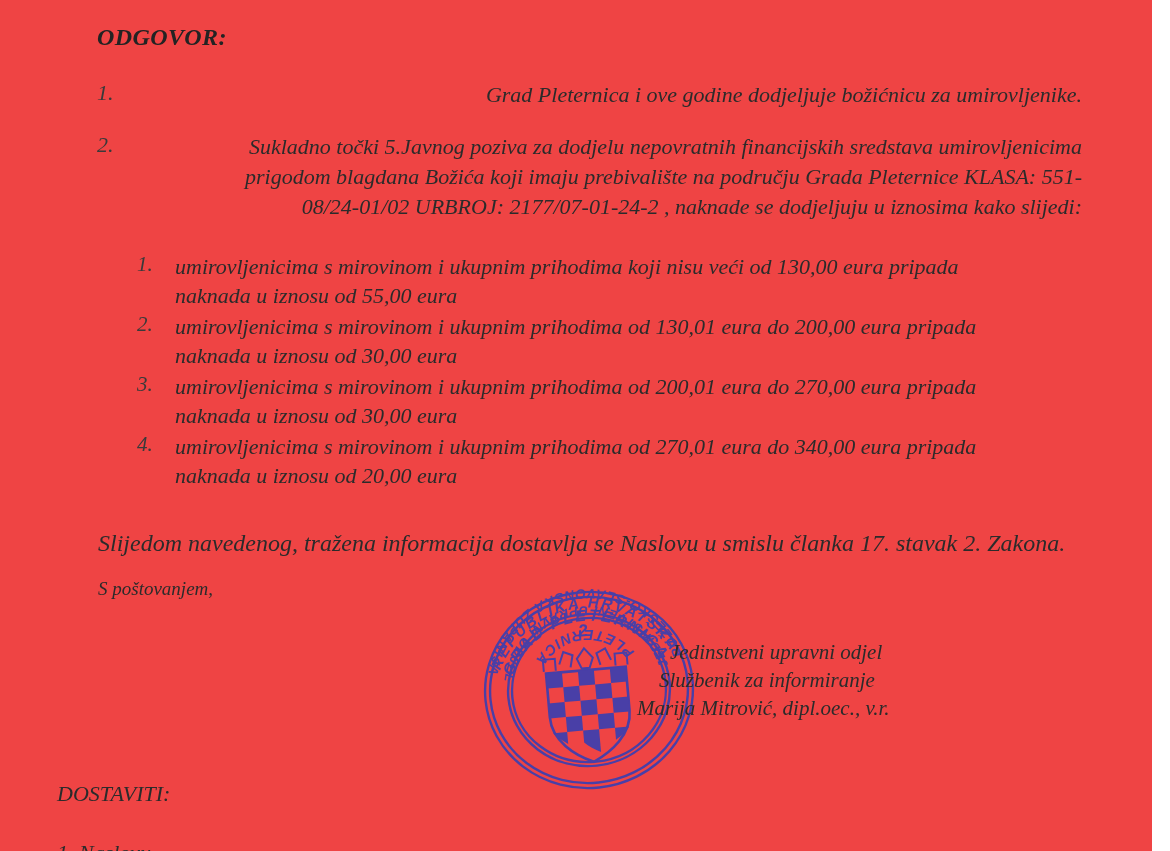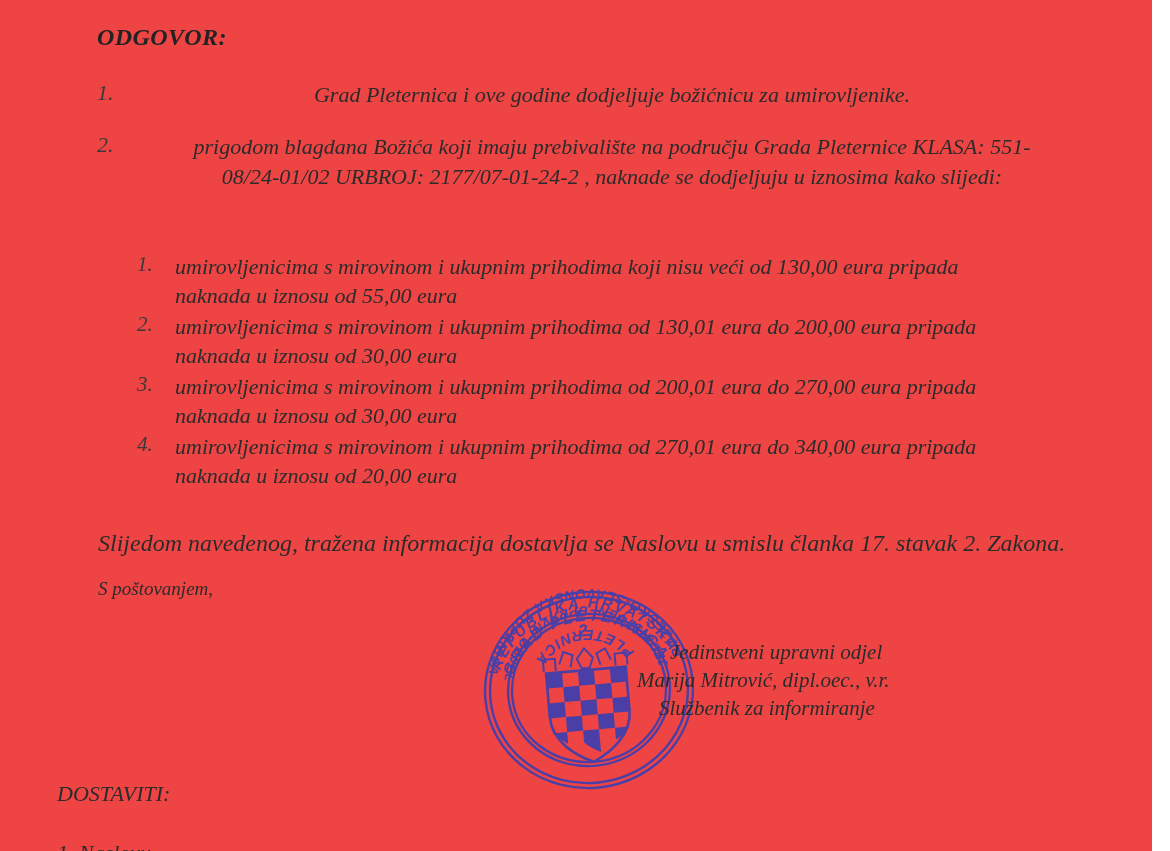--- a/index.html
+++ b/index.html
@@ -58,7 +58,7 @@
     font-size: 22px;
     line-height: 30px;
     color: #2b2b2b;
-    text-align: center;
+    text-align: right;
   }
   .top-item .body .ln {
     display: block;

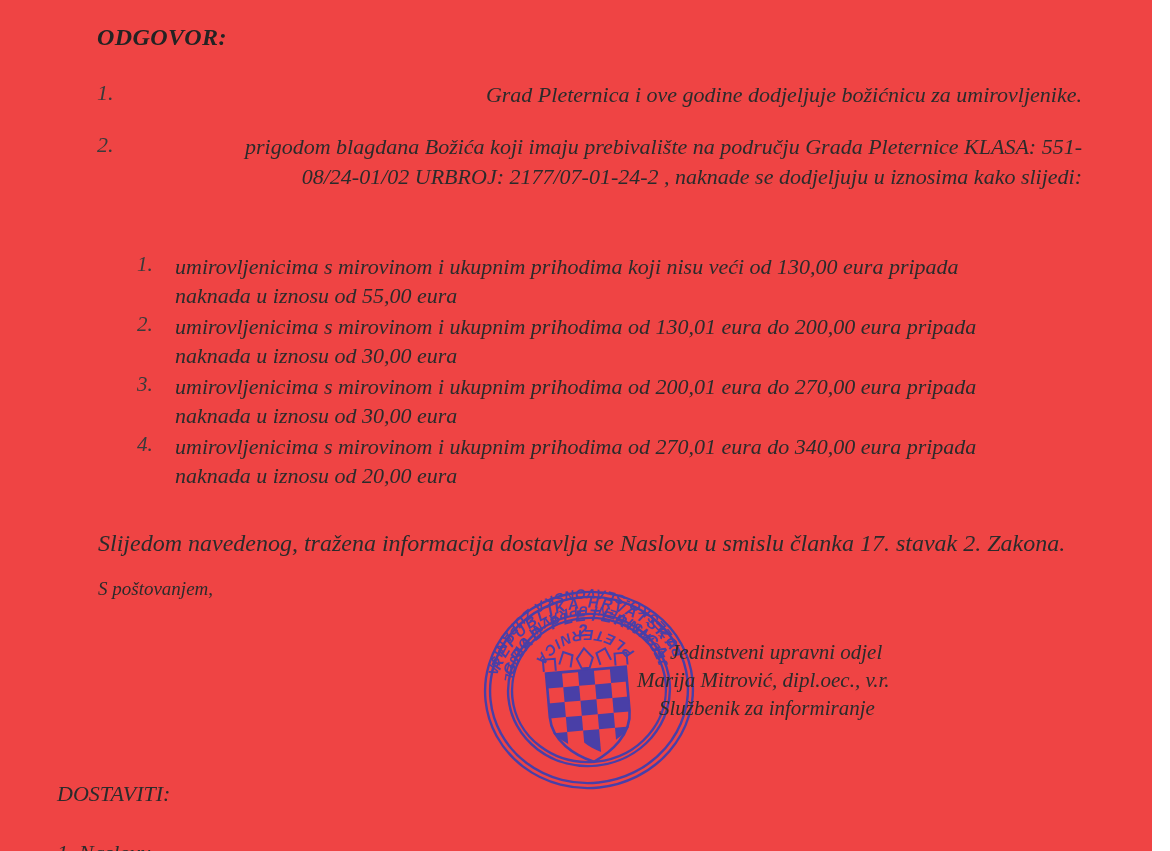--- a/index.html
+++ b/index.html
@@ -168,6 +168,7 @@
     <div class="top-item">
       <span class="marker">2.</span>
       <span class="body">
+        <span class="ln">Sukladno točki 5.Javnog poziva za dodjelu nepovratnih financijskih  sredstava umirovljenicima</span>
         <span class="ln">prigodom blagdana Božića koji imaju prebivalište na području Grada Pleternice KLASA: 551-</span>
         <span class="ln">08/24-01/02 URBROJ: 2177/07-01-24-2 , naknade se dodjeljuju u iznosima kako slijedi:</span>
       </span>

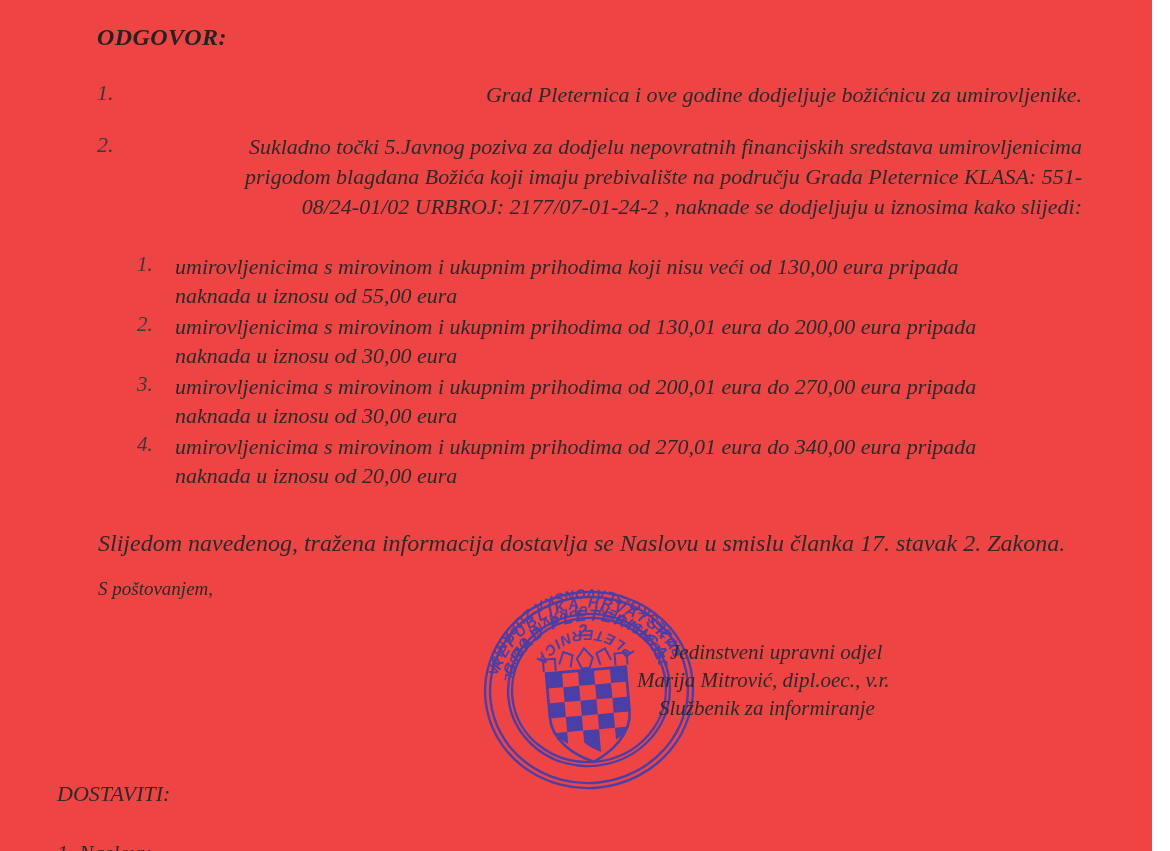--- a/index.html
+++ b/index.html
@@ -285,8 +285,8 @@
 
   <div class="signature">
     <span class="sline l1">Jedinstveni upravni odjel</span>
+    <span class="sline l2">Službenik za informiranje</span>
     <span class="sline l3">Marija Mitrović, dipl.oec.,  v.r.</span>
-    <span class="sline l2">Službenik za informiranje</span>
   </div>
 
   <div class="dostaviti">

